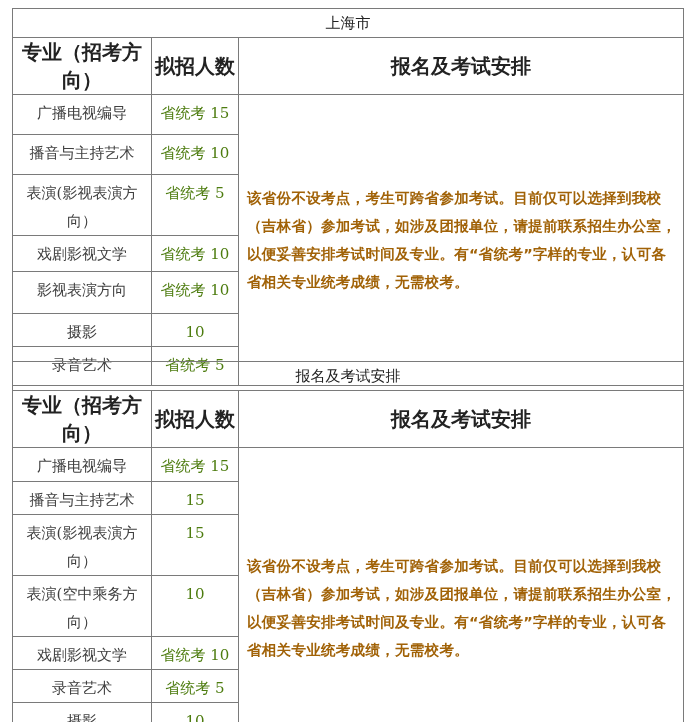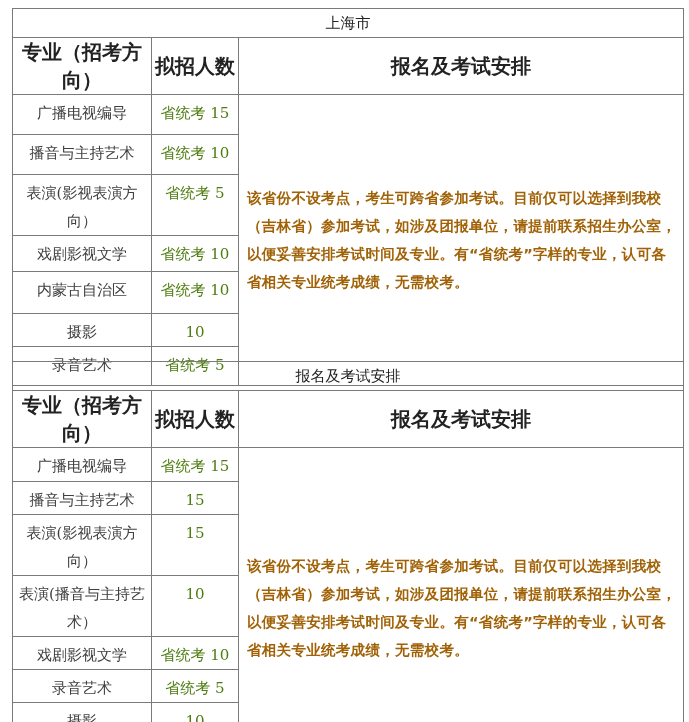--- a/index.html
+++ b/index.html
@@ -55,7 +55,7 @@
         <td class="quota">省统考 10</td>
       </tr>
       <tr style="height:42px">
-        <td class="name">内蒙古自治区</td>
+        <td class="name">影视表演方向</td>
         <td class="quota">省统考 10</td>
       </tr>
       <tr style="height:29px">

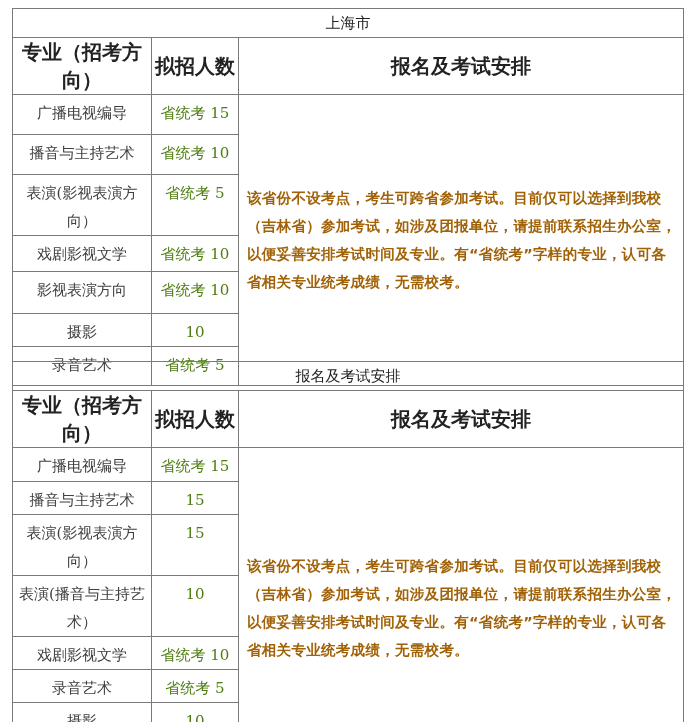--- a/index.html
+++ b/index.html
@@ -98,7 +98,7 @@
         <td class="quota">15</td>
       </tr>
       <tr style="height:56px">
-        <td class="name">表演(播音与主持艺术）</td>
+        <td class="name">表演(空中乘务方向）</td>
         <td class="quota">10</td>
       </tr>
       <tr style="height:29px">

